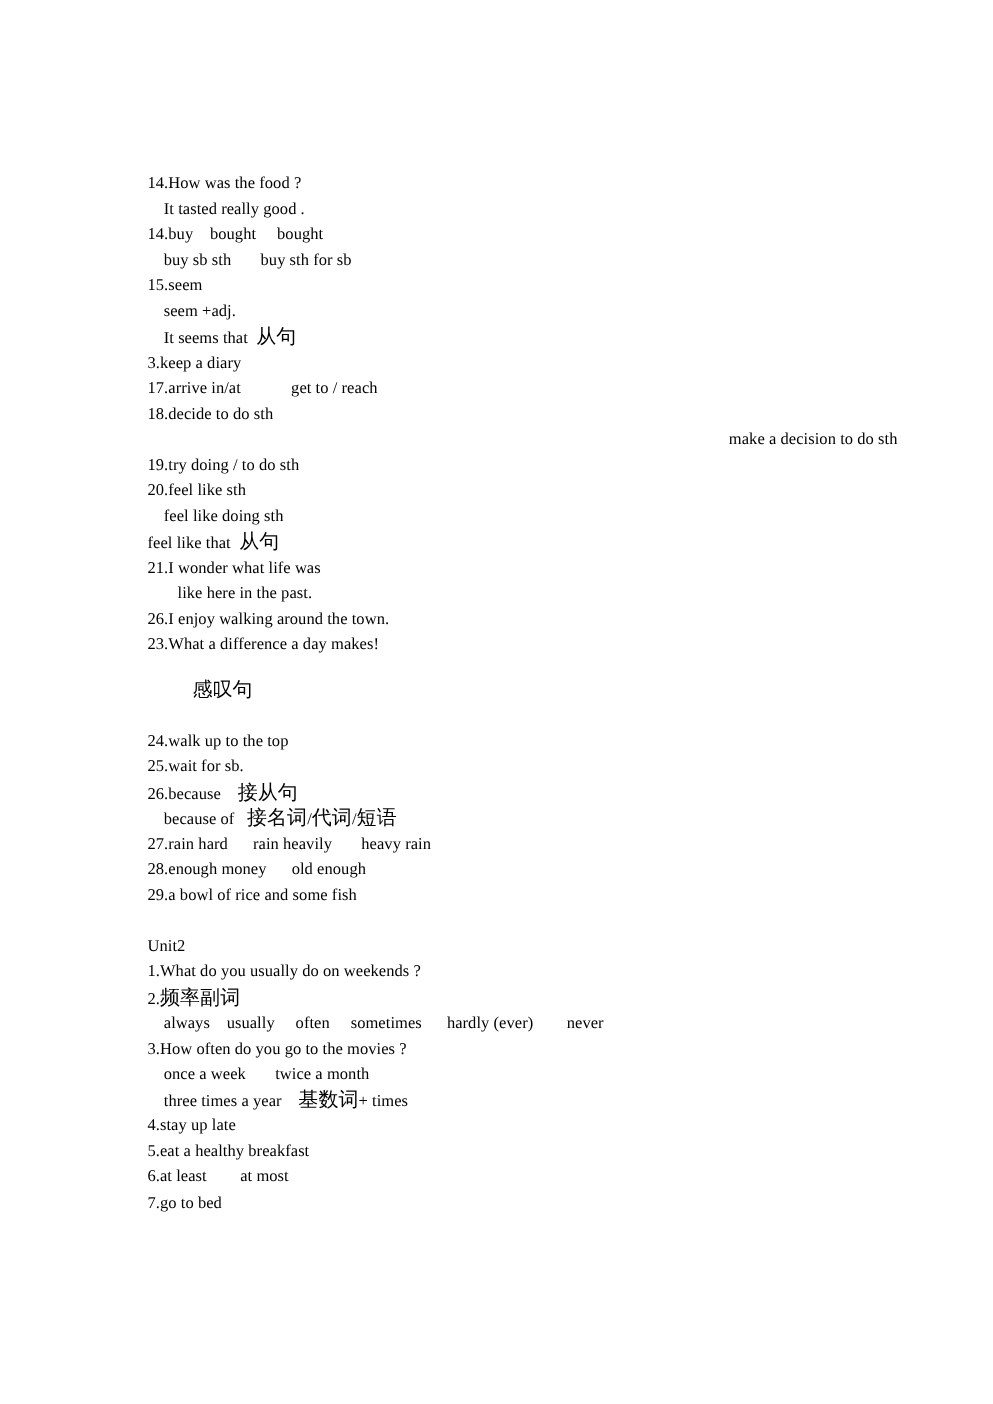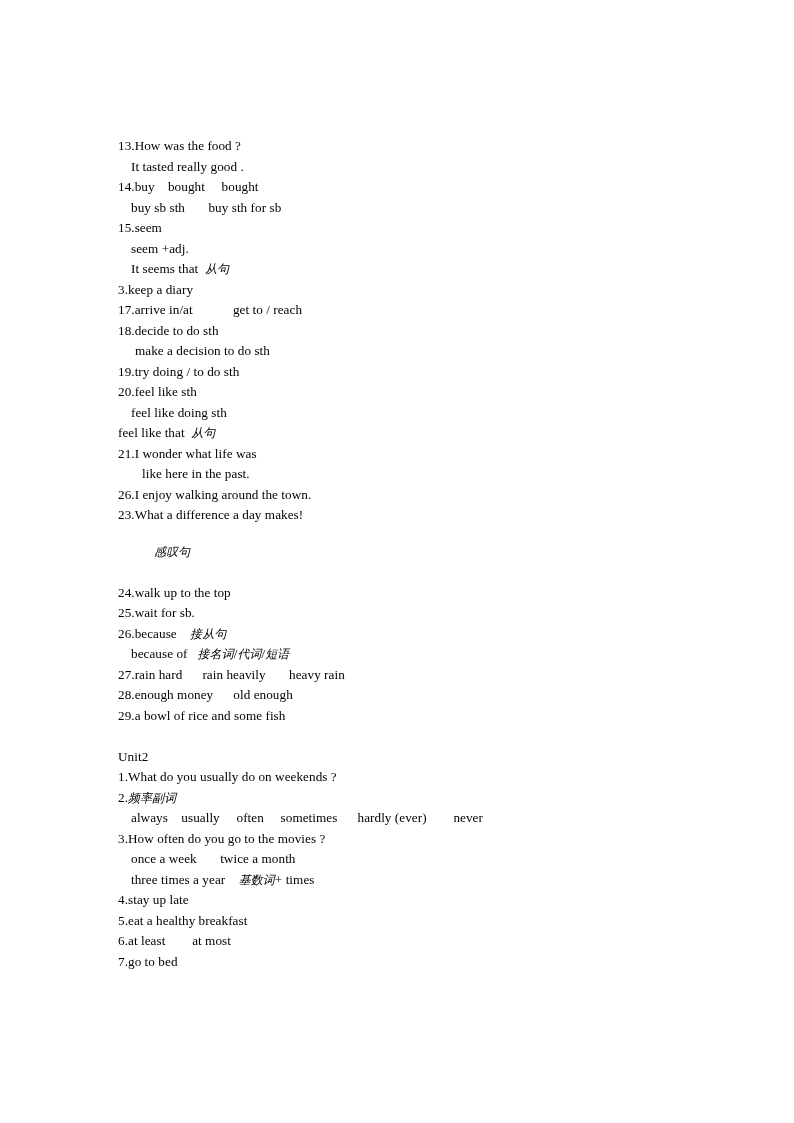--- a/index.html
+++ b/index.html
@@ -56,7 +56,7 @@
 
 <div id="page">
   <div id="doc-body">
-      <div class="line ind0">13.How was the food ?</div>
+      <div class="line ind0">14.How was the food ?</div>
       <div class="line ind1">It tasted really good .</div>
       <div class="line ind0">14.buy    bought     bought</div>
       <div class="line ind1">buy sb sth       buy sth for sb</div>

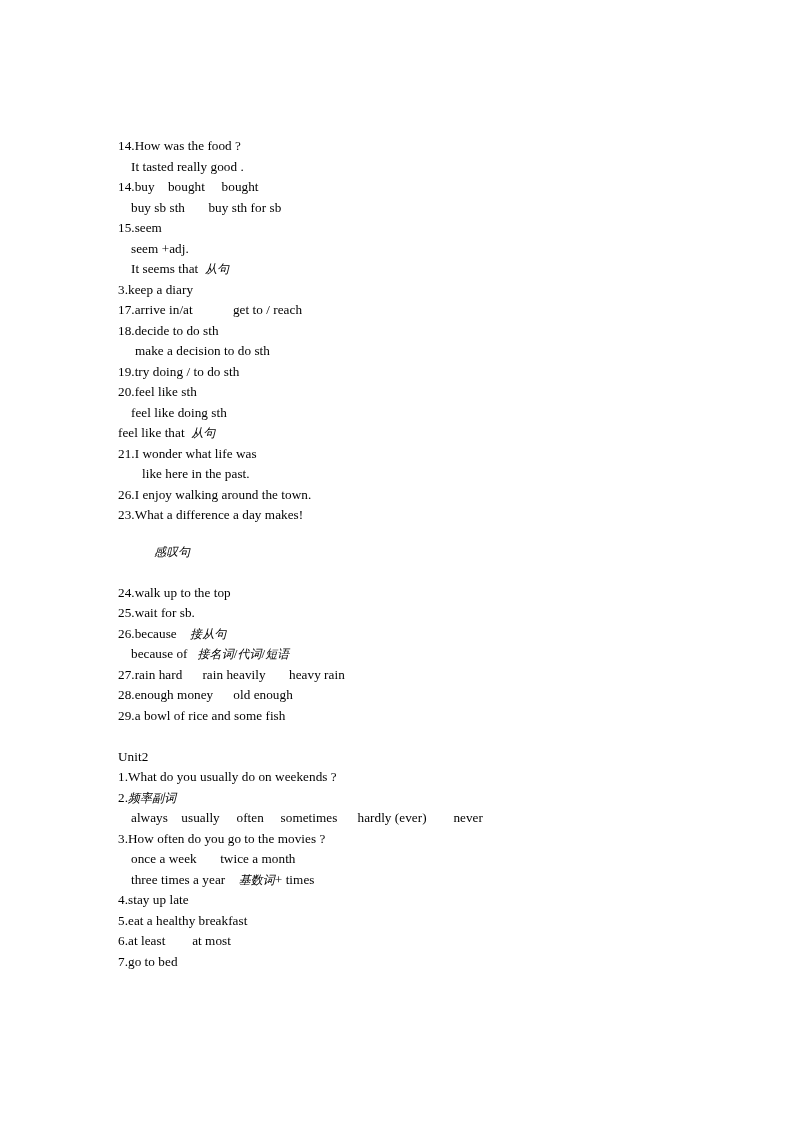--- a/index.html
+++ b/index.html
@@ -47,8 +47,7 @@
   .ind4 { padding-left: 36px; margin-top: 16px; }
   .cjk {
     font-family: "DejaVu Sans", "Liberation Sans", sans-serif;
-    font-size: 12px;
-    font-style: italic;
+    font-size: 16px;
   }
 </style>
 </head>

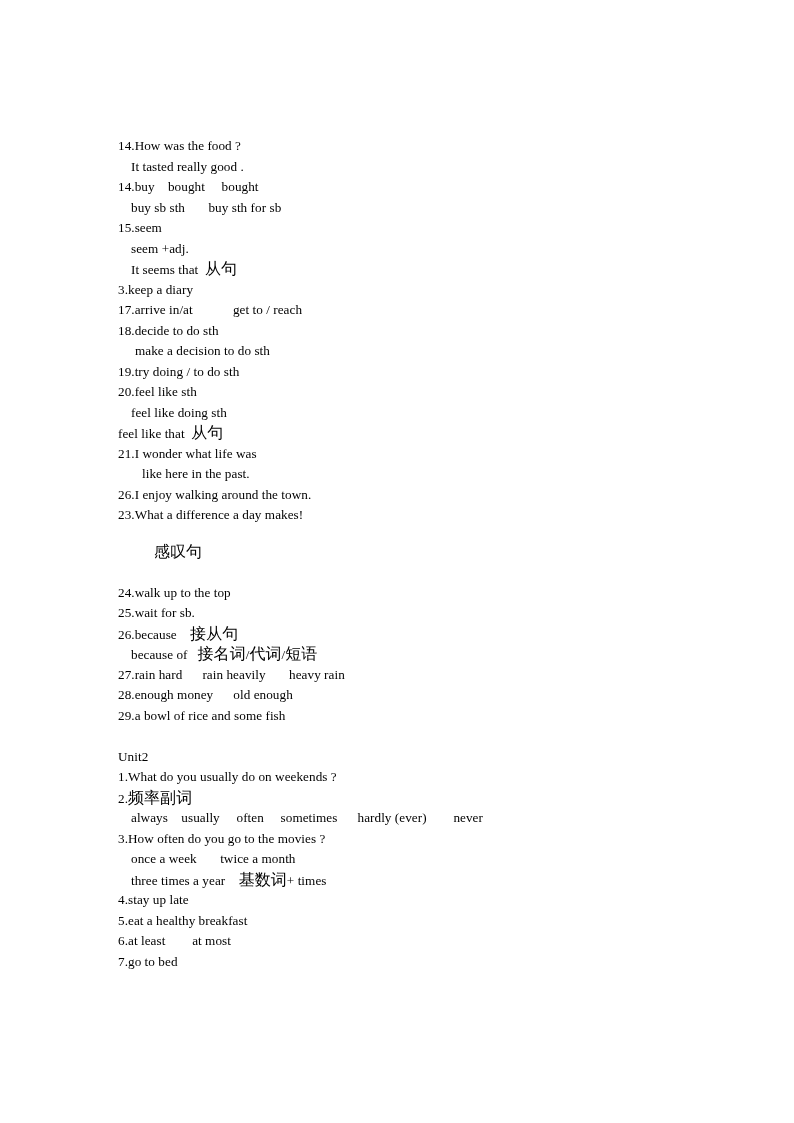--- a/index.html
+++ b/index.html
@@ -42,7 +42,7 @@
   
   .ind0 { padding-left: 0px; }
   .ind1 { padding-left: 13px; }
-  .ind2 { padding-left: 17px; }
+  .ind2 { padding-left: 17px; text-align: right; }
   .ind3 { padding-left: 24px; }
   .ind4 { padding-left: 36px; margin-top: 16px; }
   .cjk {

